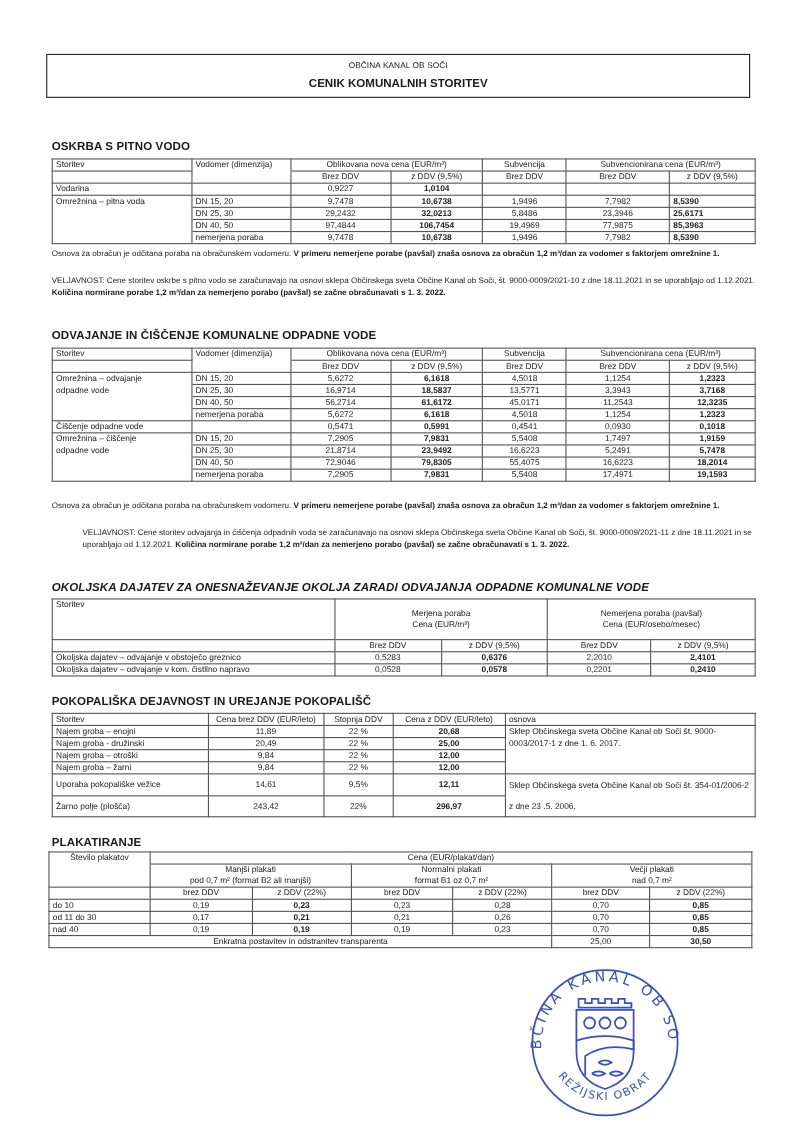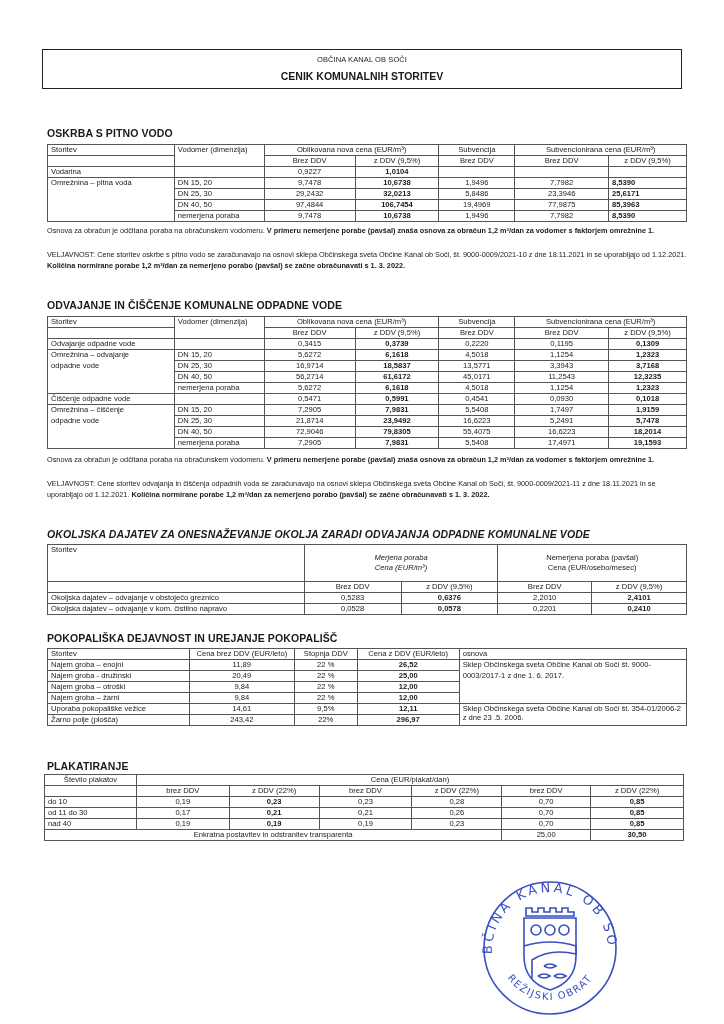--- a/index.html
+++ b/index.html
@@ -151,15 +151,6 @@
   </tr>
   </tbody>
     <tbody id="ww-body">
-      <tr>
-        <td>Odvajanje odpadne vode</td>
-        <td></td>
-        <td class="c">0,3415</td>
-        <td class="c b">0,3739</td>
-        <td class="c">0,2220</td>
-        <td class="c">0,1195</td>
-        <td class="c b">0,1309</td>
-      </tr>
       <tr>
         <td class="nb-bot">Omrežnina – odvajanje</td>
         <td>DN 15, 20</td>

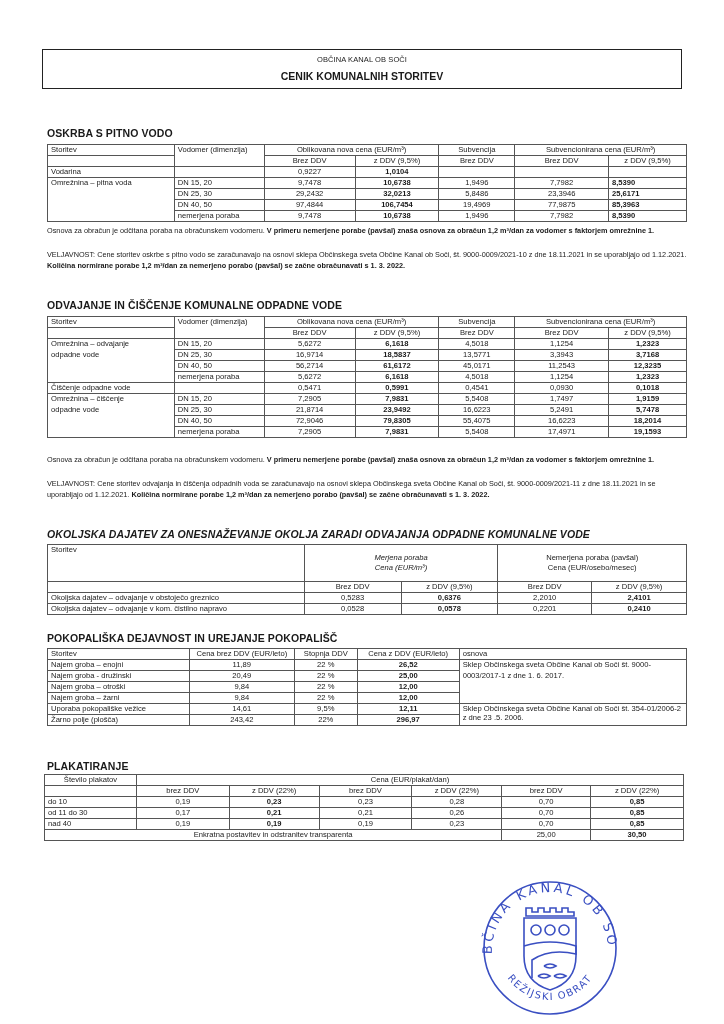--- a/index.html
+++ b/index.html
@@ -238,7 +238,7 @@
   <span>Osnova za obračun je odčitana poraba na obračunskem vodomeru.</span>
   <b>V primeru nemerjene porabe (pavšal) znaša osnova za obračun 1,2 m³/dan za vodomer s faktorjem omrežnine 1.</b>
 </div>
-<div class="note" style="top:479px;">
+<div class="note" style="top:479px;margin-left:28px;">
   <span>VELJAVNOST: Cene storitev odvajanja in čiščenja odpadnih voda se zaračunavajo na osnovi sklepa Občinskega sveta Občine Kanal ob Soči, št. 9000-0009/2021-11 z dne 18.11.2021 in se uporabljajo od 1.12.2021.</span>
   <b>Količina normirane porabe 1,2 m³/dan za nemerjeno porabo (pavšal) se začne obračunavati s 1. 3. 2022.</b>
 </div>

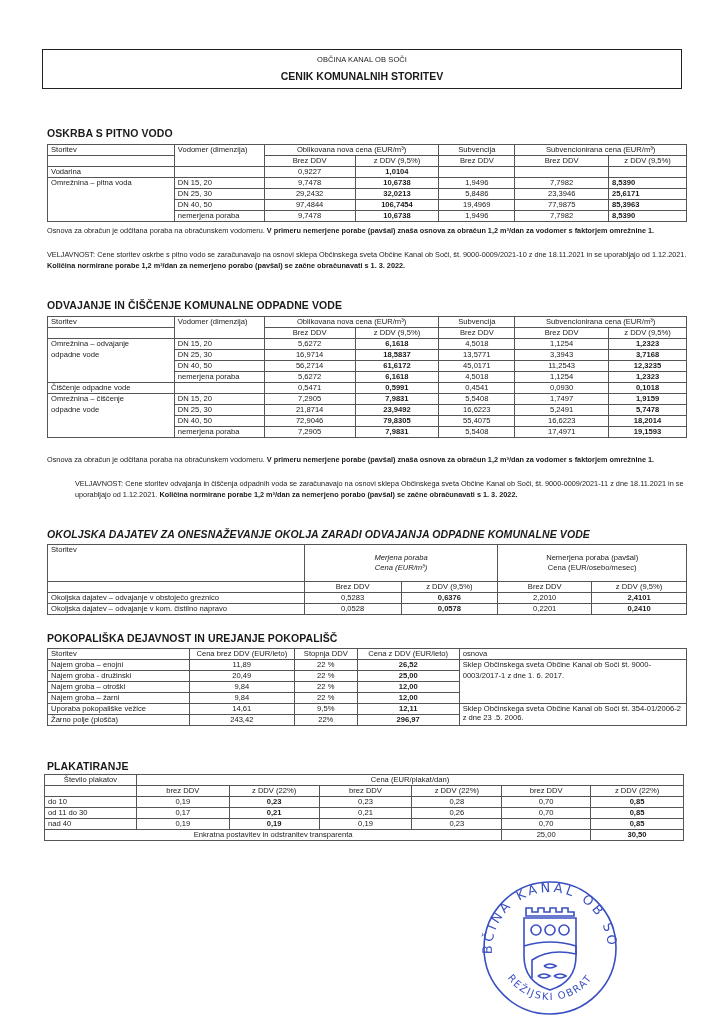--- a/index.html
+++ b/index.html
@@ -255,7 +255,7 @@
   <tbody>
       <tr>
     <td class="top" style="height:21px;">Storitev</td>
-    <td class="c" colspan="2" style="height:37px; line-height:10px;font-style:italic;">
+    <td class="c" colspan="2" style="height:37px; line-height:10px;">
       <div>Merjena poraba</div>
       <div>Cena (EUR/m³)</div>
     </td>

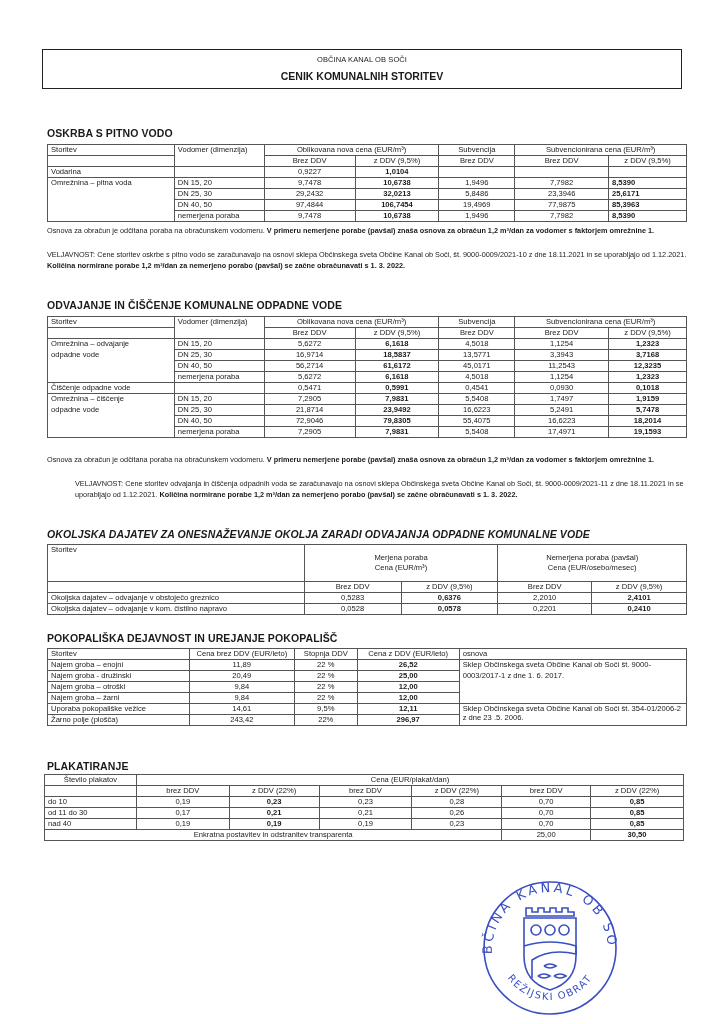--- a/index.html
+++ b/index.html
@@ -311,7 +311,7 @@
         <td>Najem groba – enojni</td>
         <td class="c">11,89</td>
         <td class="c">22 %</td>
-        <td class="c b">26,52</td>
+        <td class="c b">20,68</td>
         <td rowspan="4" class="top" style="white-space: normal; line-height: 10.5px;">Sklep Občinskega sveta Občine Kanal ob Soči št. 9000-0003/2017-1 z dne 1. 6. 2017.</td>
       </tr>
       <tr>

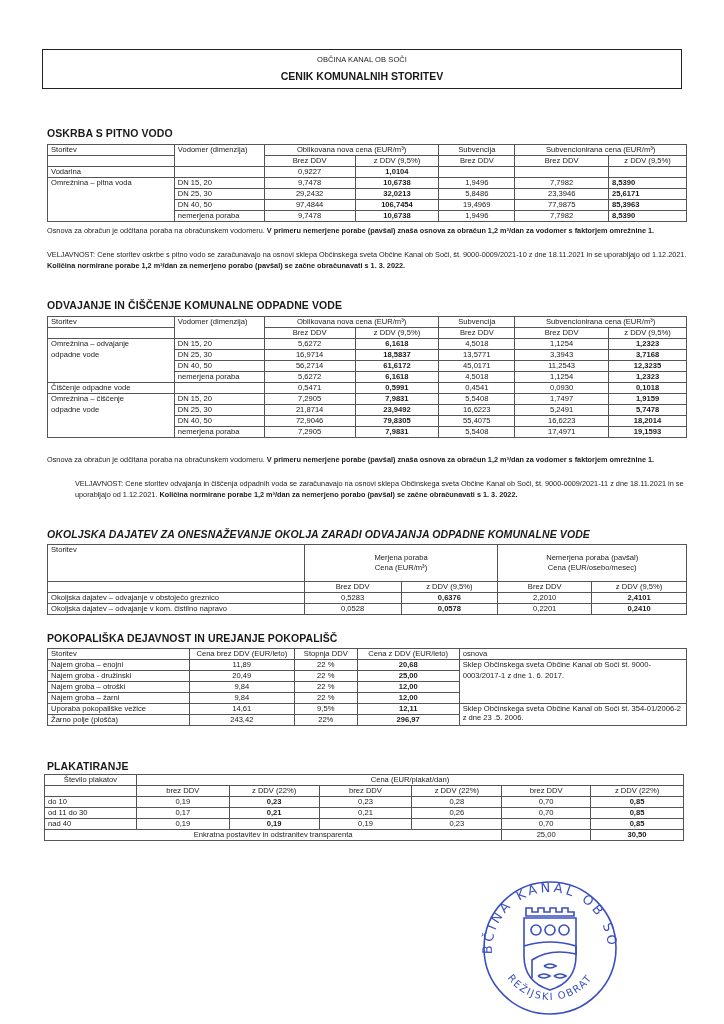--- a/index.html
+++ b/index.html
@@ -337,7 +337,7 @@
         <td class="c">14,61</td>
         <td class="c">9,5%</td>
         <td class="c b">12,11</td>
-        <td rowspan="2" class="top" style="white-space: normal; line-height: 9px;">Sklep Občinskega sveta Občine Kanal ob Soči št. 354-01/2006-2 z dne 23 .5. 2006.</td>
+        <td rowspan="2" class="top" style="white-space: normal; line-height: 19px;">Sklep Občinskega sveta Občine Kanal ob Soči št. 354-01/2006-2 z dne 23 .5. 2006.</td>
       </tr>
       <tr>
         <td>Žarno polje (plošča)</td>

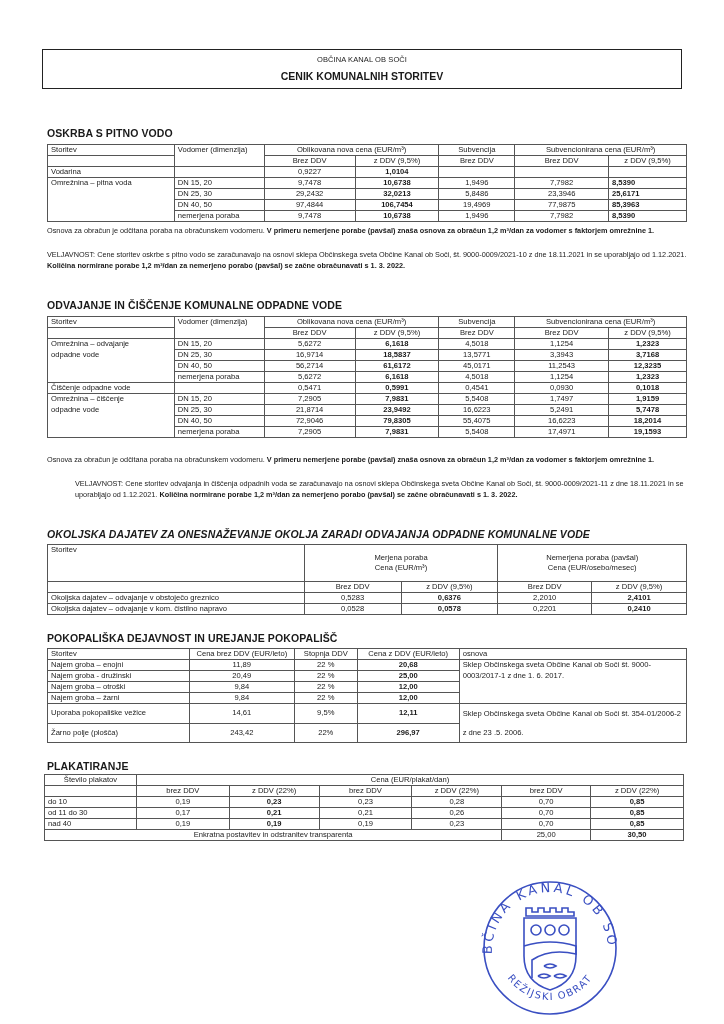--- a/index.html
+++ b/index.html
@@ -363,6 +363,21 @@
       <tr>
     <td class="c top nb-bot">Število plakatov</td>
     <td class="c" colspan="6">Cena (EUR/plakat/dan)</td>
+  </tr>
+  <tr>
+    <td class="nb-top" style="height:21px;"></td>
+    <td class="c" colspan="2" style="height:21px;">
+      <div>Manjši plakati</div>
+      <div>pod 0,7 m² (format B2 ali manjši)</div>
+    </td>
+    <td class="c" colspan="2" style="height:21px;">
+      <div>Normalni plakati</div>
+      <div>format B1 oz 0,7 m²</div>
+    </td>
+    <td class="c" colspan="2" style="height:21px;">
+      <div>Večji plakati</div>
+      <div>nad 0,7 m²</div>
+    </td>
   </tr>
   <tr>
     <td></td>

